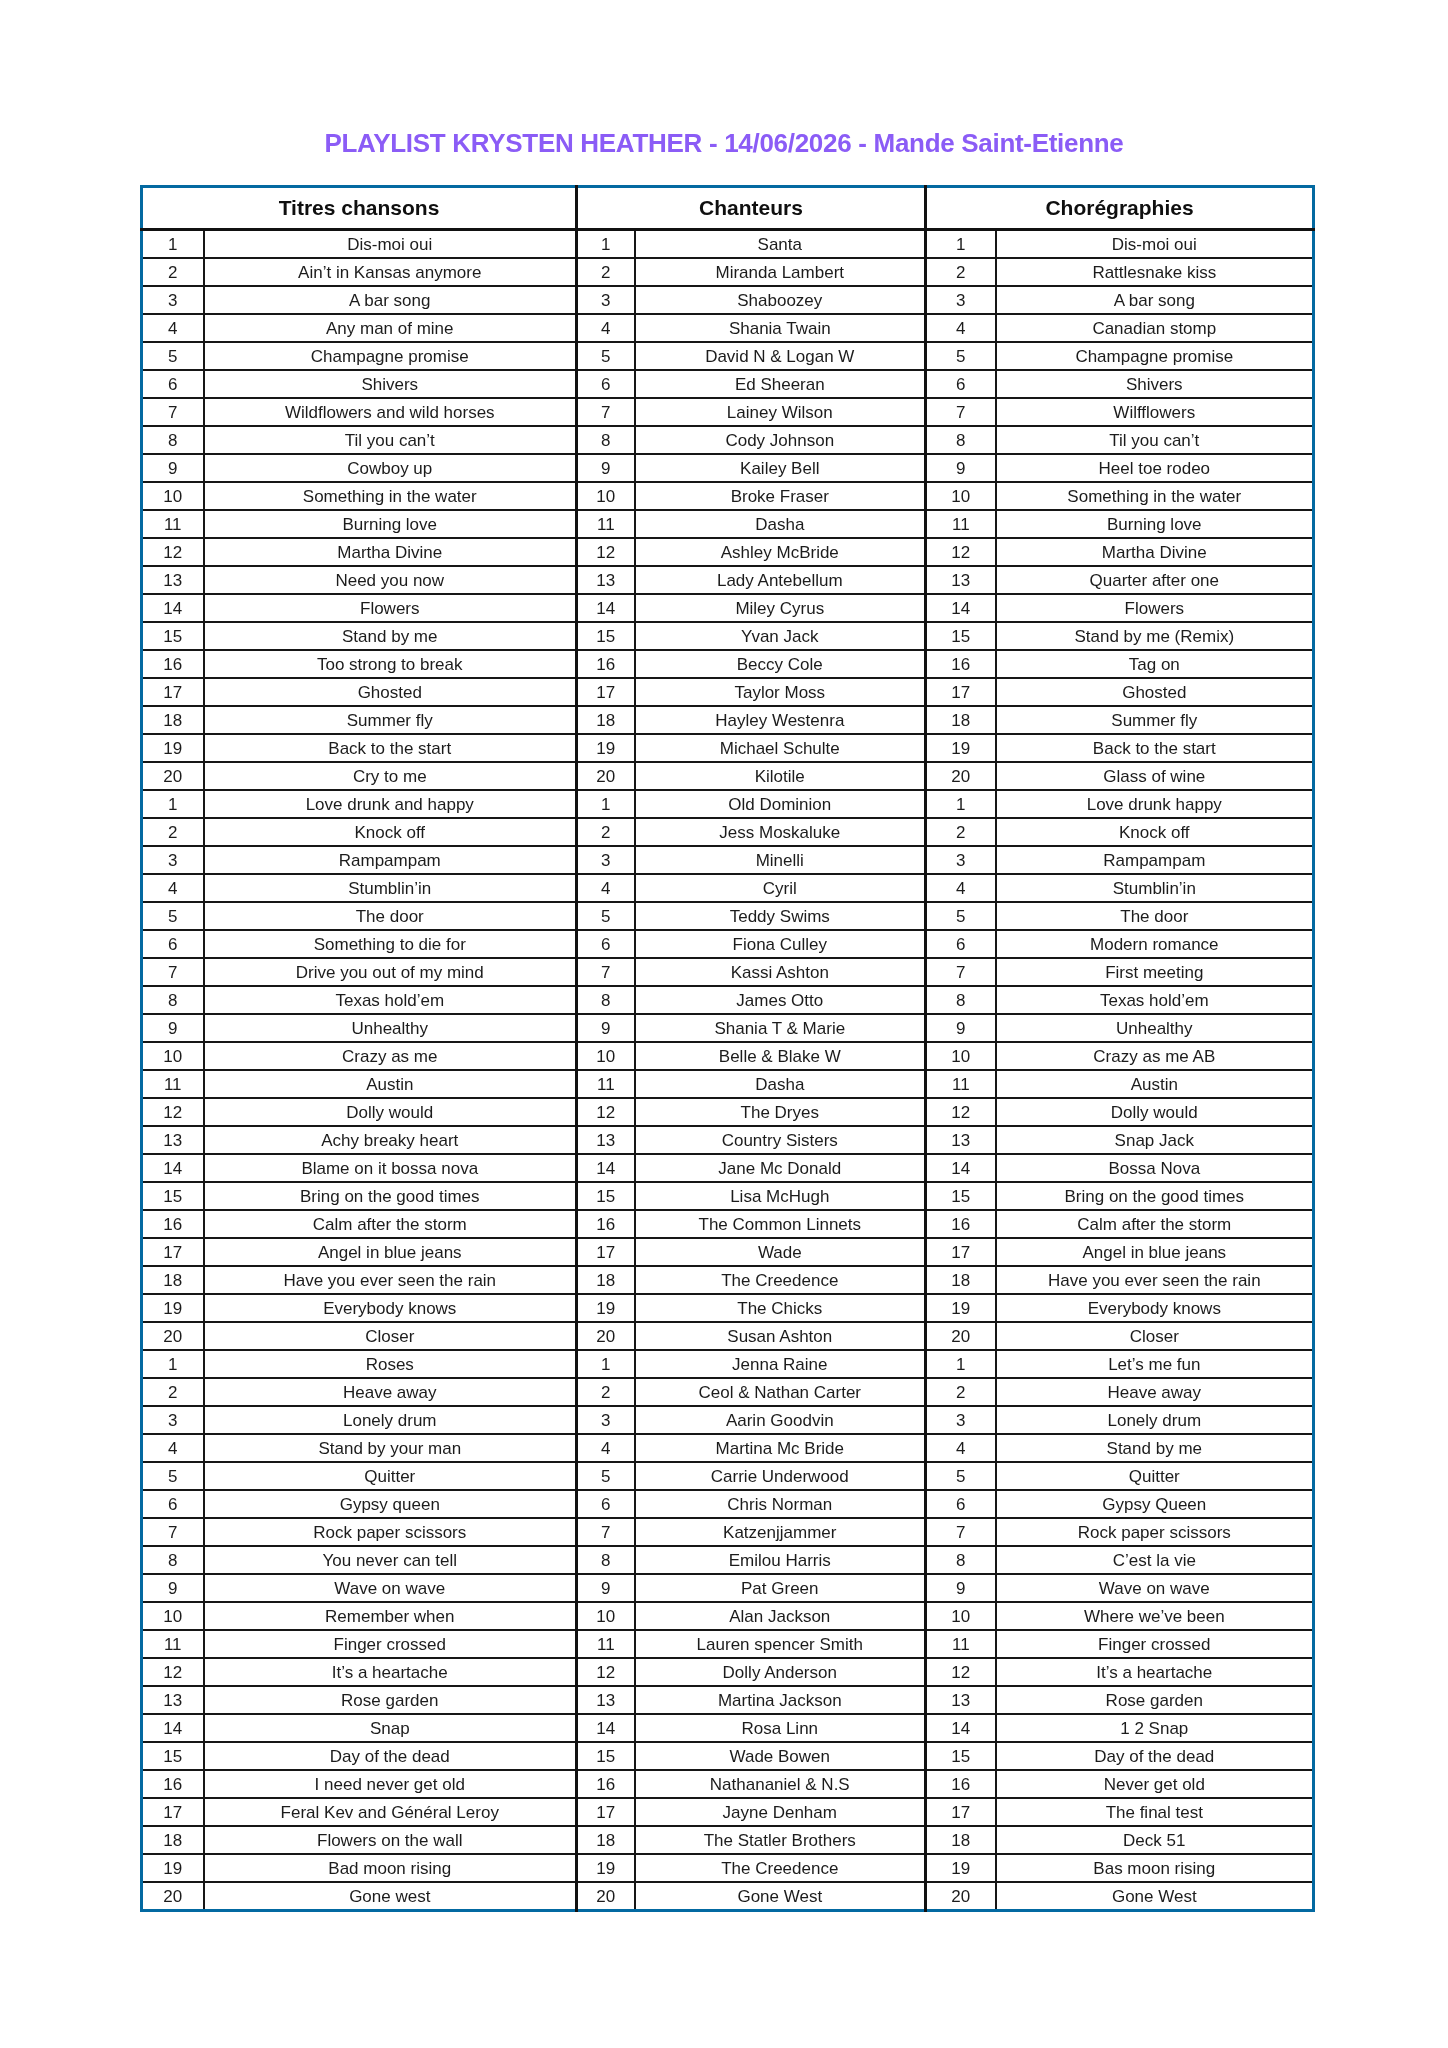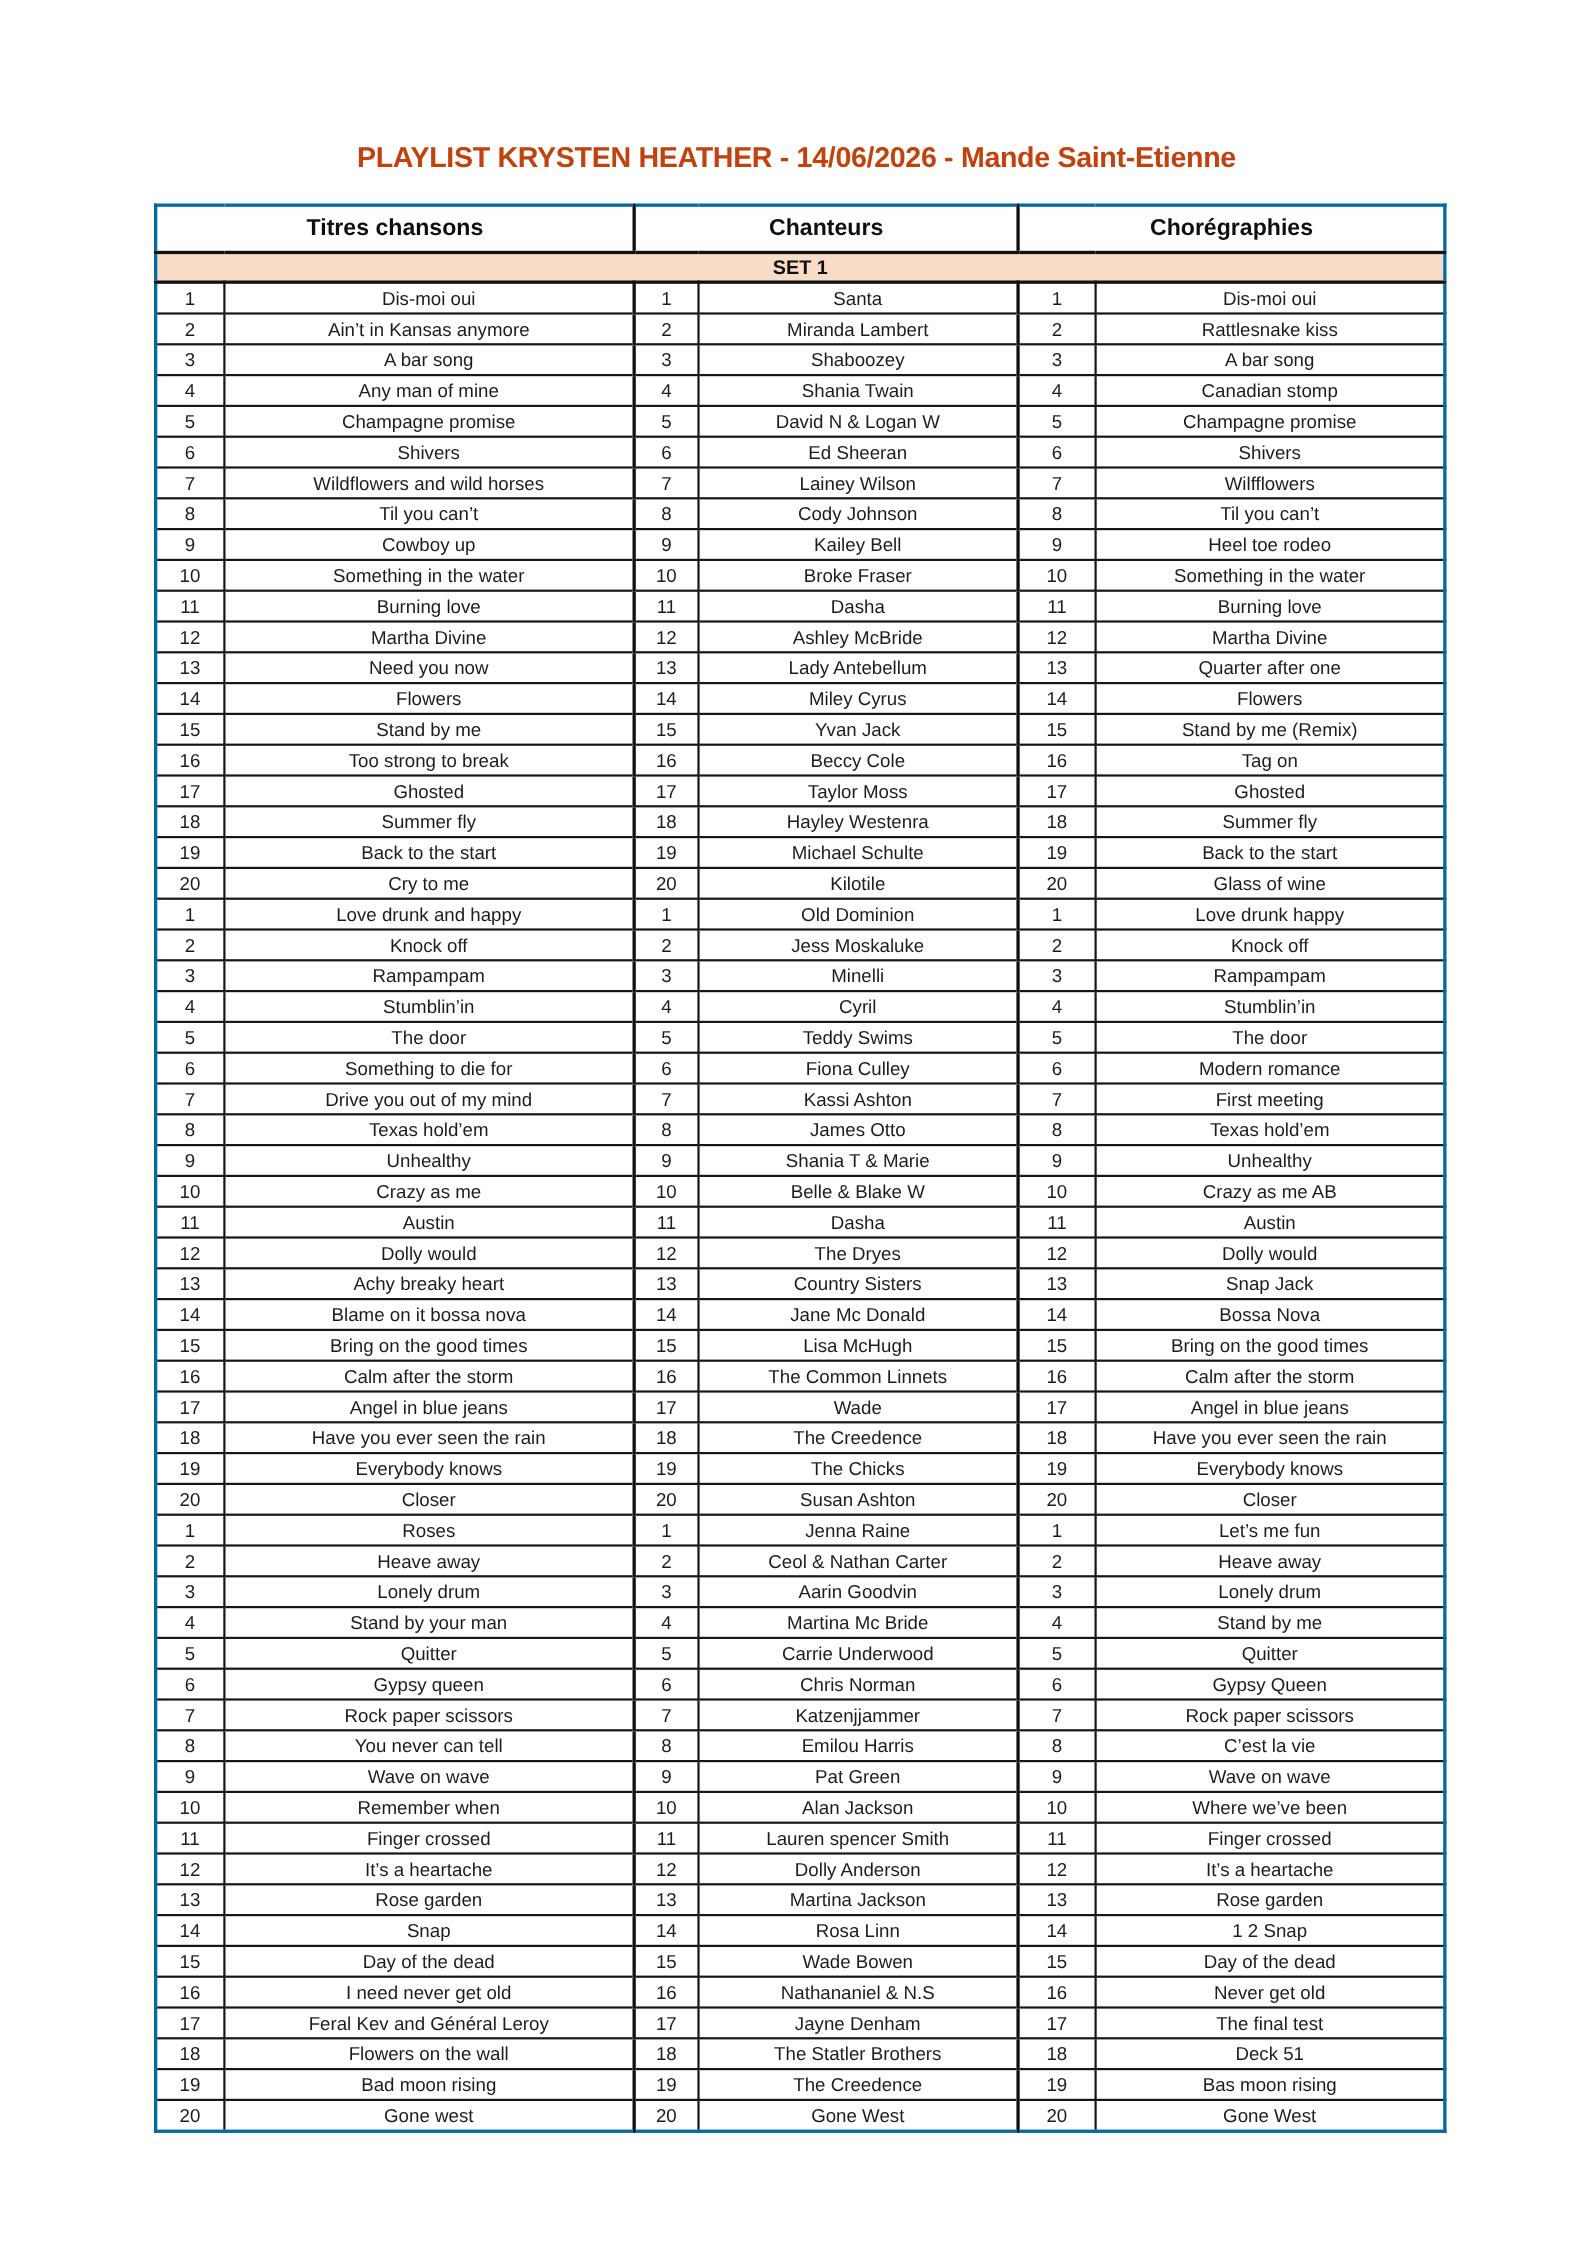--- a/index.html
+++ b/index.html
@@ -14,7 +14,7 @@
   .doc-title {
     position:absolute; top:128px; left:0; width:100%;
     text-align:center;
-    font-size:26px; font-weight:bold; color:#c2410c;
+    font-size:26px; font-weight:bold; color:#8b5cf6;
     letter-spacing:-0.3px;
   }
 

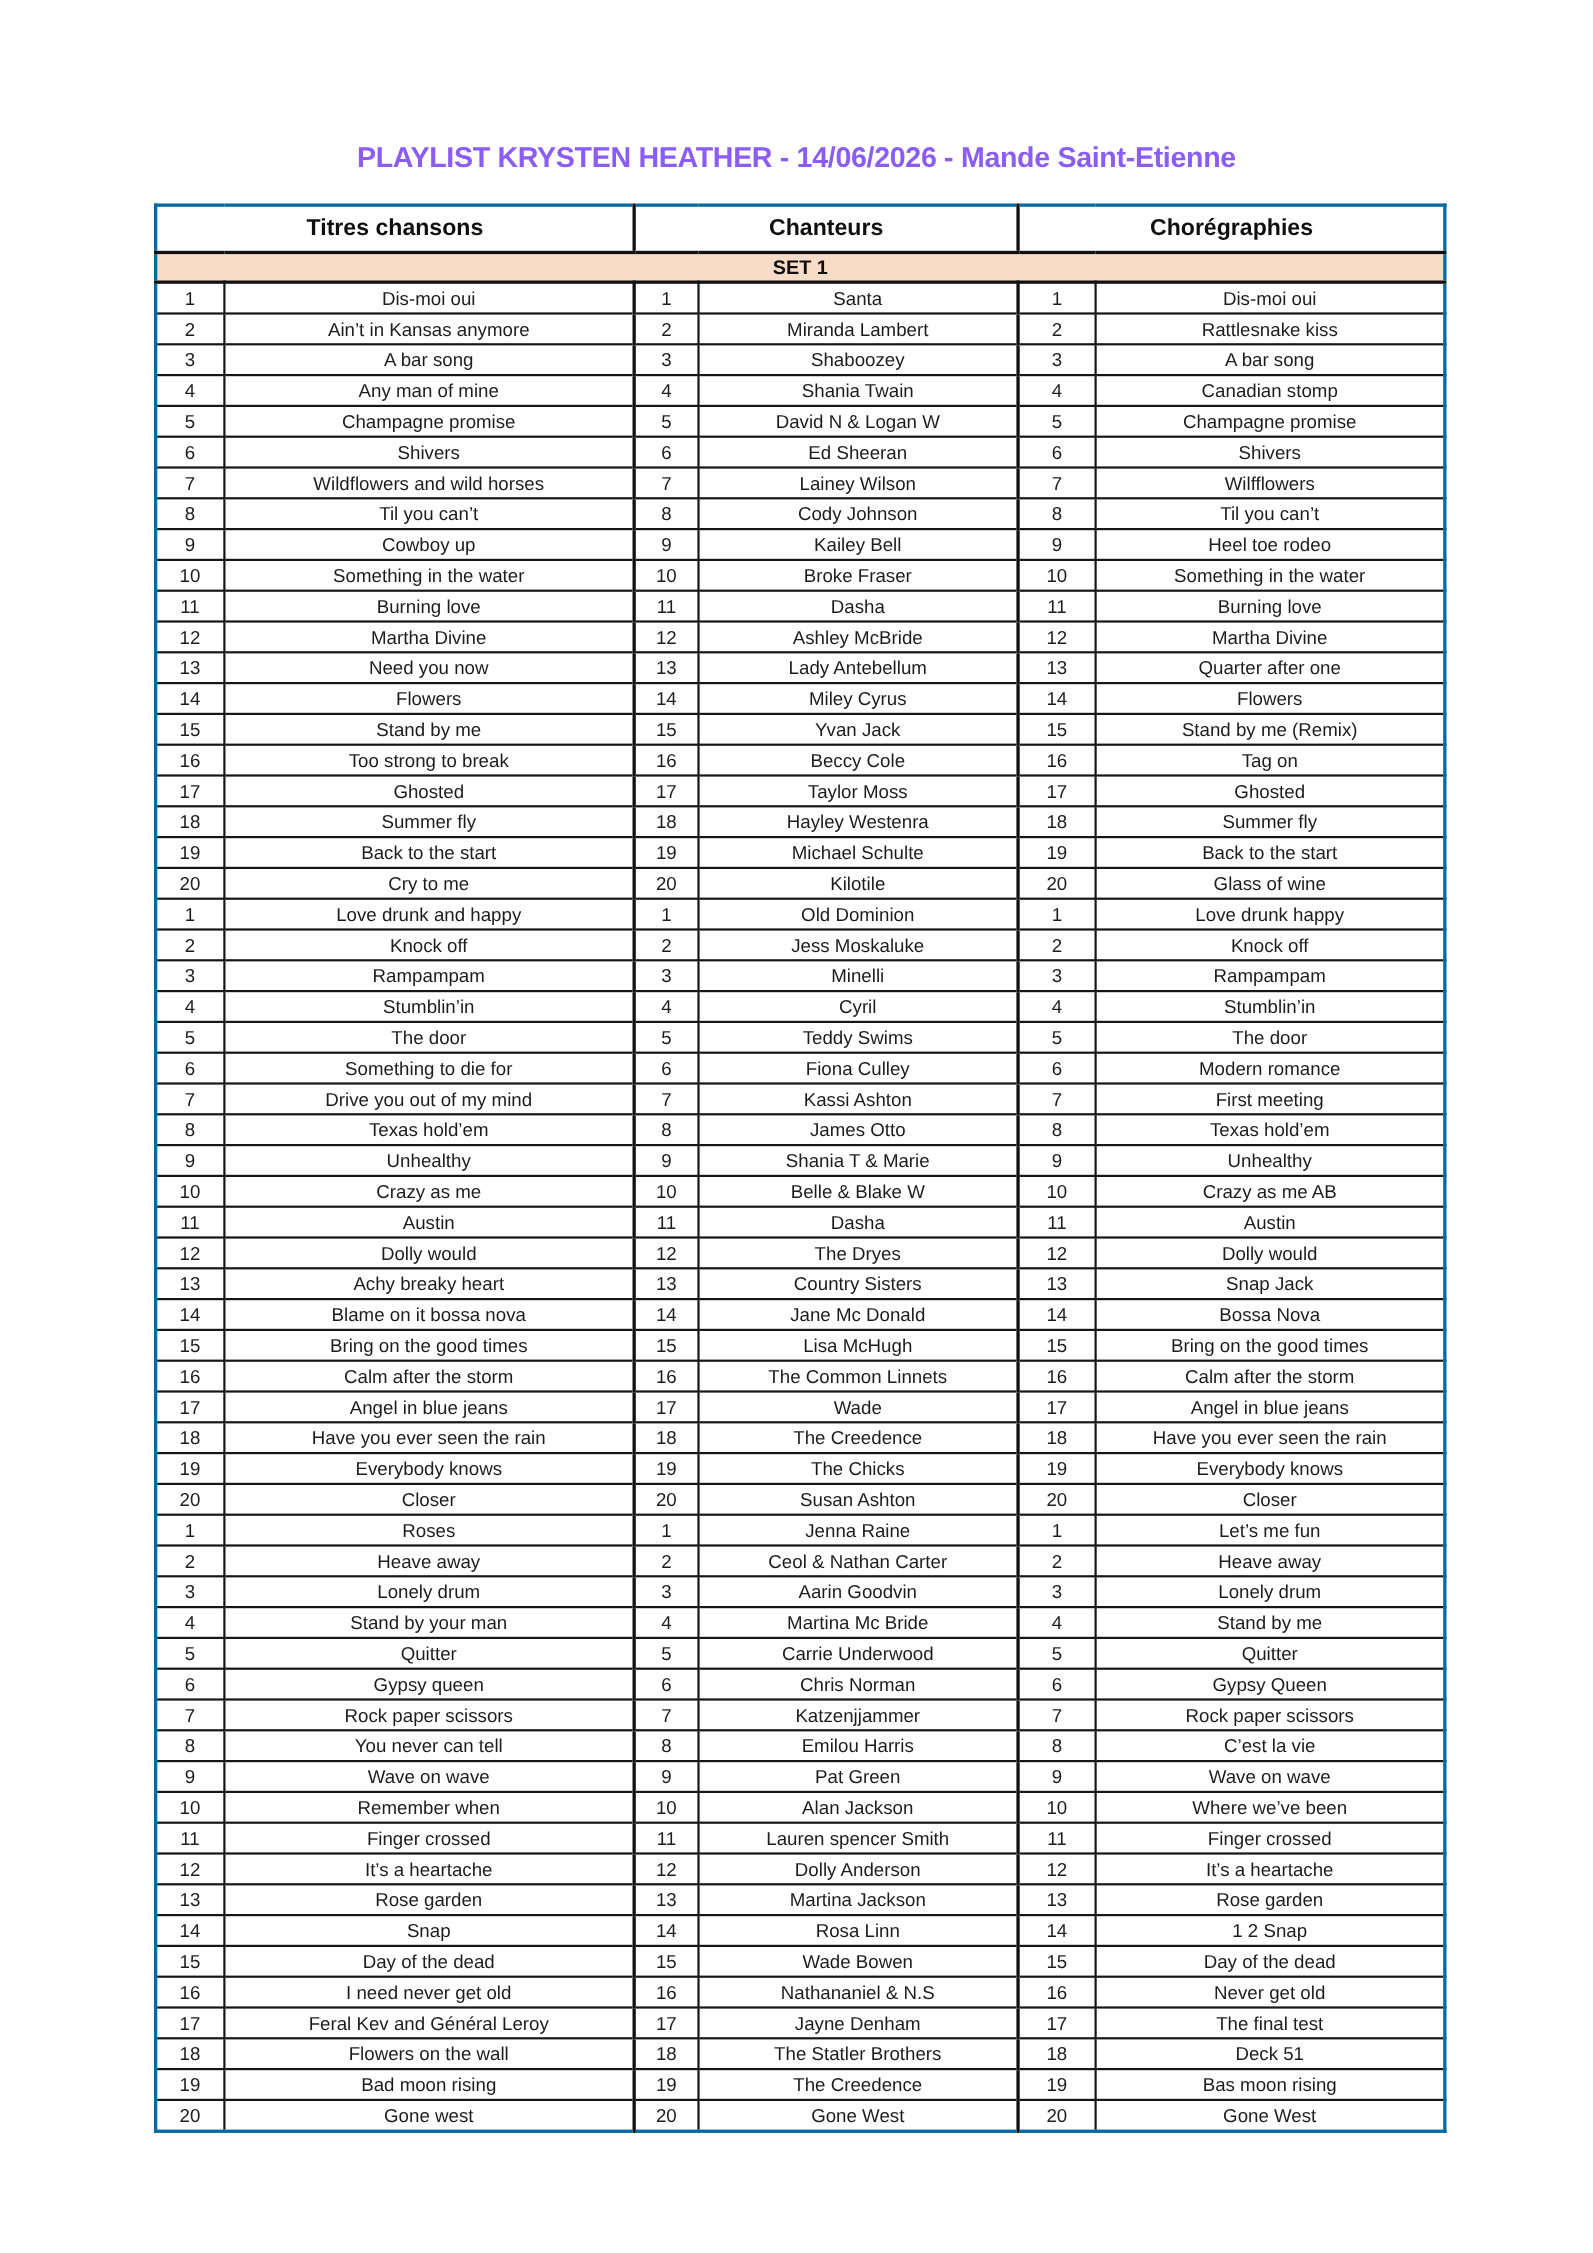--- a/index.html
+++ b/index.html
@@ -73,9 +73,6 @@
       </tr>
     </thead>
     <tbody>
-        <tr class="set-band">
-          <td colspan="6">SET 1</td>
-        </tr>
         <tr class="data-row">
           <td class="num">1</td>
           <td class="txt">Dis-moi oui</td>

